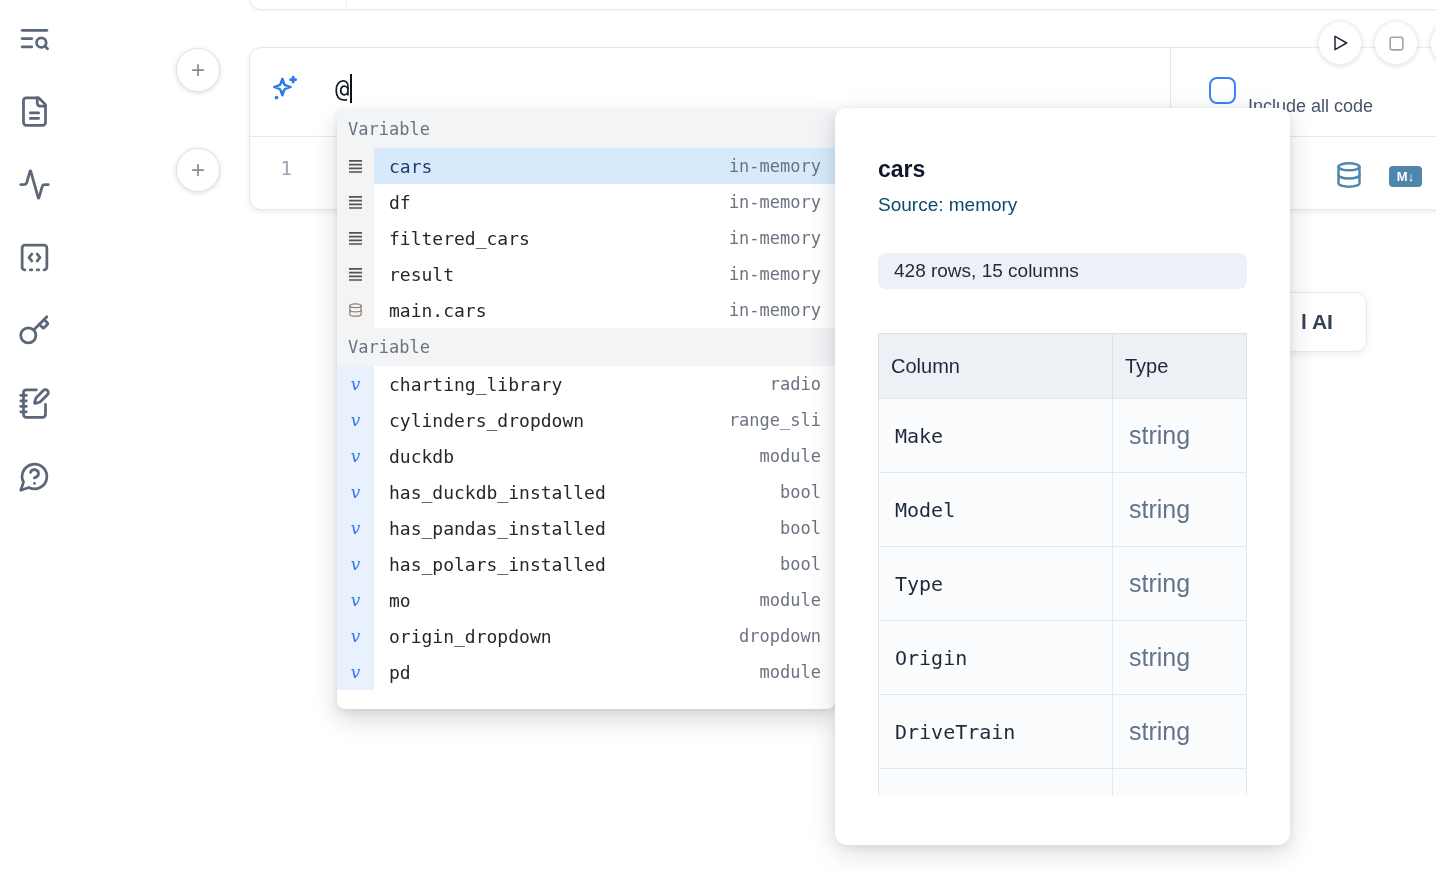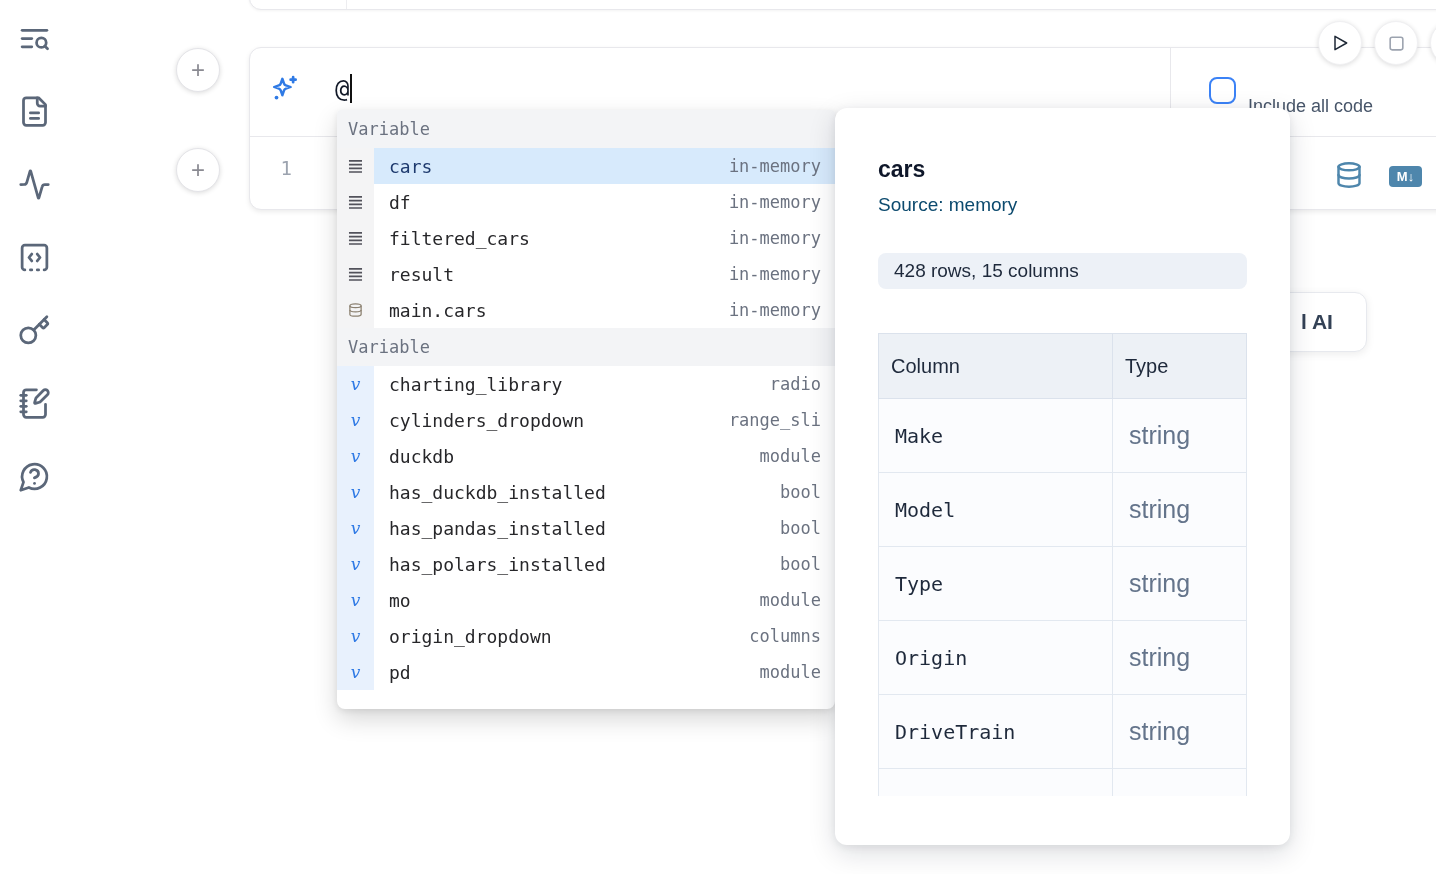--- a/index.html
+++ b/index.html
@@ -336,7 +336,7 @@
         </div>
         <div class="ac-body">
           <span class="ac-name">origin_dropdown</span>
-          <span class="ac-type">columns</span>
+          <span class="ac-type">dropdown</span>
         </div>
       </div>
       <div class="ac-item">

